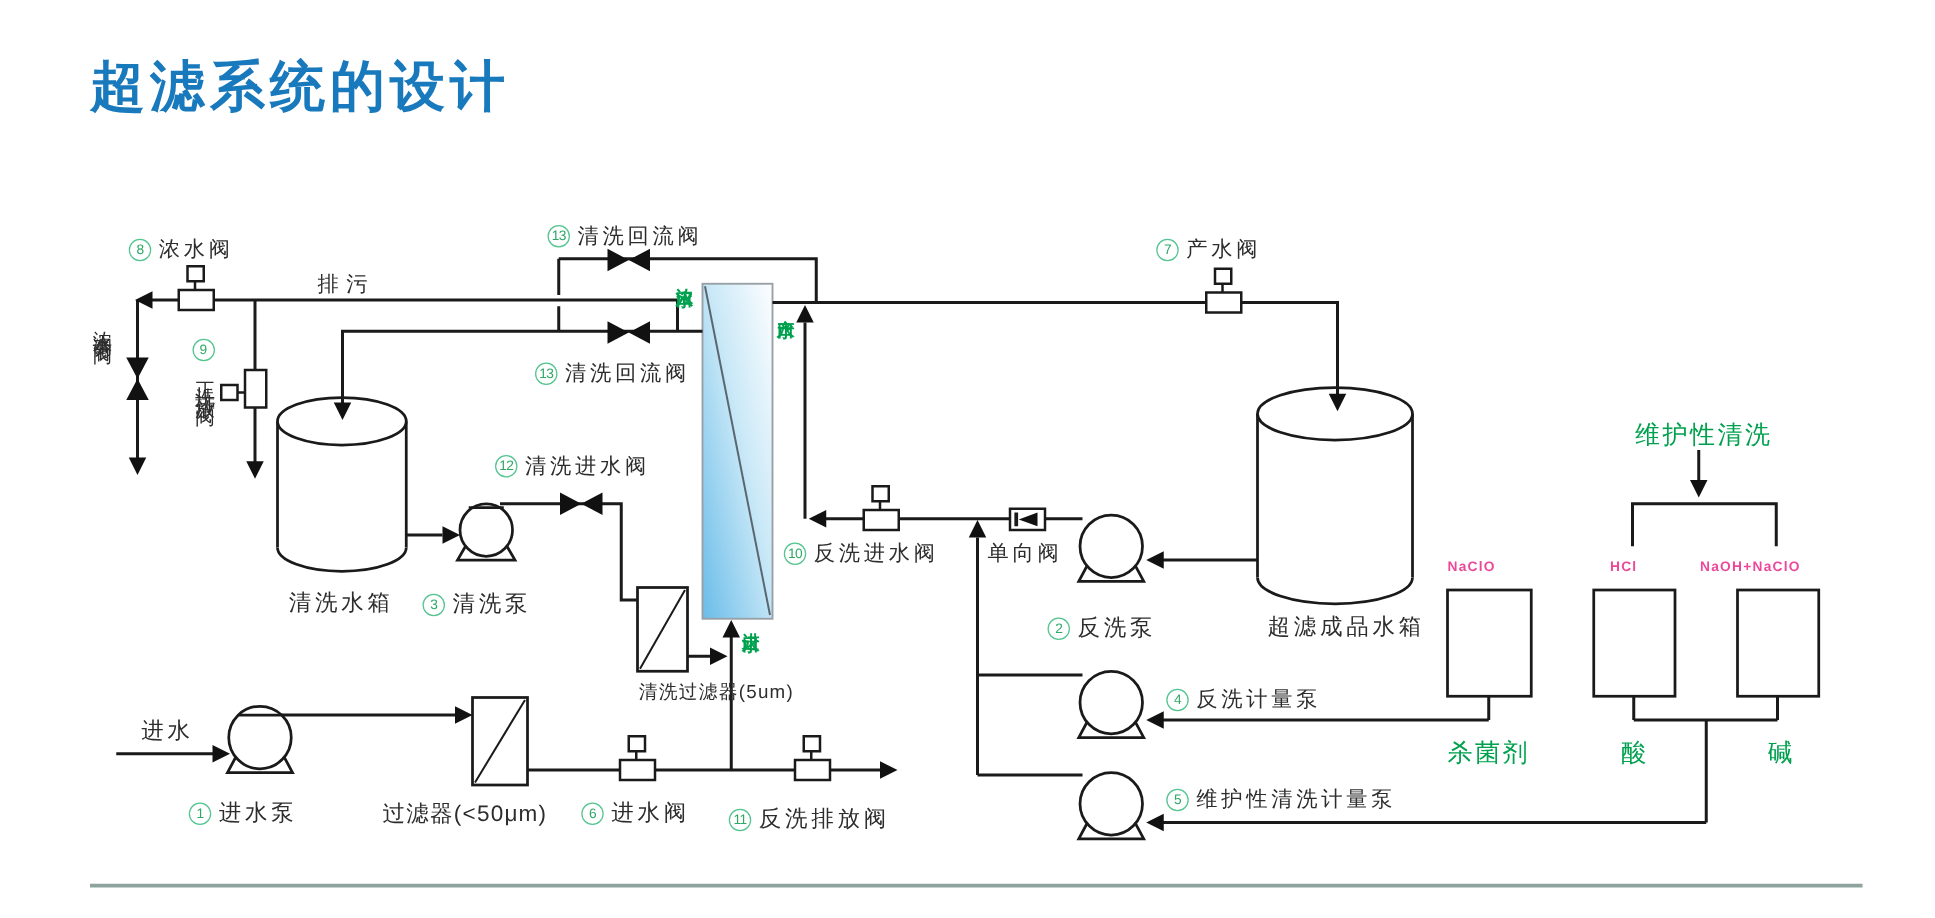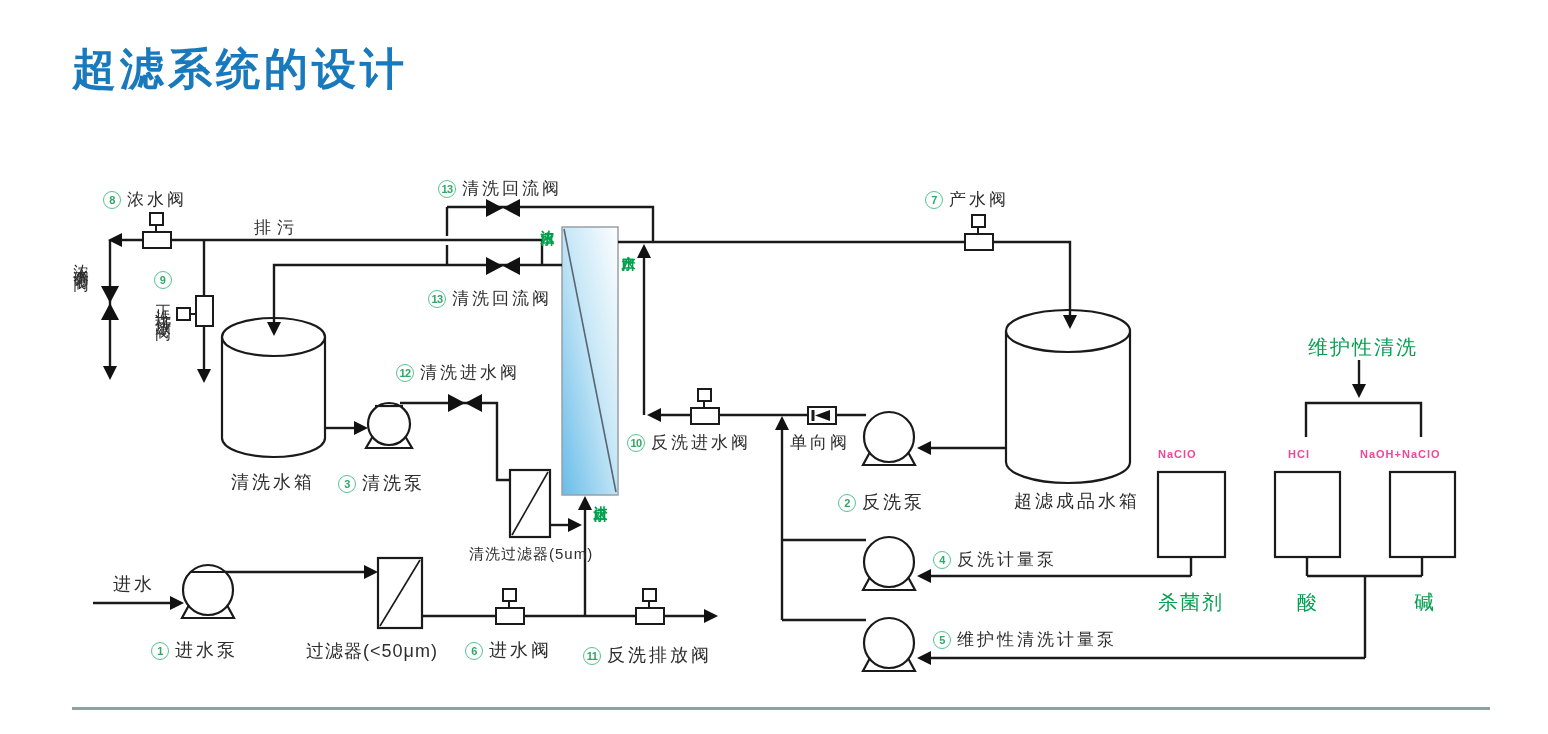--- a/index.html
+++ b/index.html
@@ -18,7 +18,7 @@
   .circ{display:inline-flex;align-items:center;justify-content:center;flex:none;
         width:18px;height:18px;box-sizing:border-box;border:1.5px solid #54C490;
         border-radius:50%;color:#2FA866;font-size:11px;letter-spacing:-0.5px;
-        font-weight:700;}
+        font-weight:400;}
   .vert{writing-mode:vertical-rl;text-orientation:upright;letter-spacing:5px;
         font-size:16px;}
   .vwrap{position:absolute;display:flex;flex-direction:column;align-items:center;

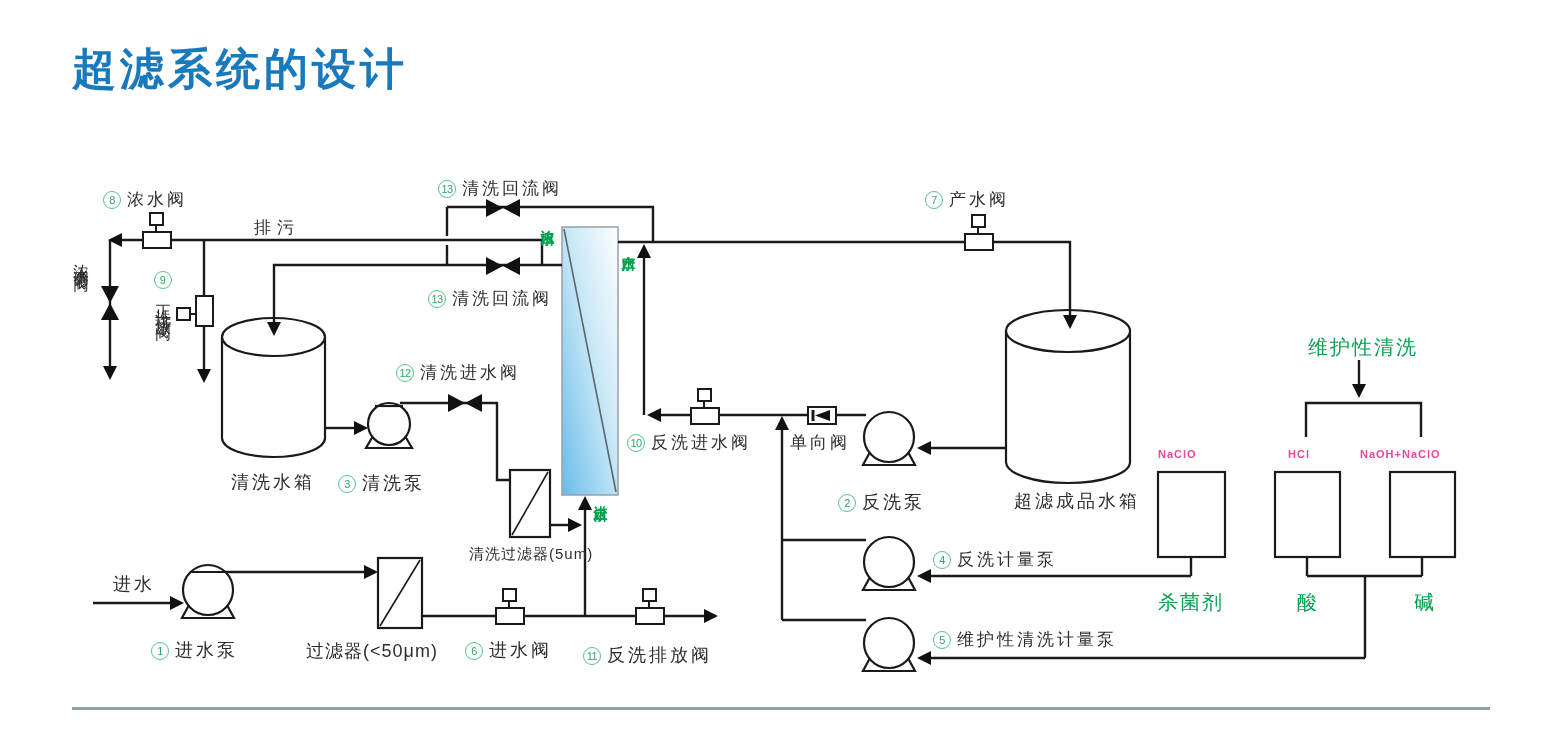--- a/index.html
+++ b/index.html
@@ -14,7 +14,7 @@
   .lbl{position:absolute;font-size:17px;color:#2d2d2d;letter-spacing:3px;
        white-space:nowrap;display:flex;align-items:center;gap:6px;line-height:1.1;}
   .lbl.big{font-size:18px;}
-  .lbl.small{font-size:15px;letter-spacing:1px;}
+  .lbl.small{font-size:15px;letter-spacing:1px;margin-left:42px;}
   .circ{display:inline-flex;align-items:center;justify-content:center;flex:none;
         width:18px;height:18px;box-sizing:border-box;border:1.5px solid #54C490;
         border-radius:50%;color:#2FA866;font-size:11px;letter-spacing:-0.5px;

